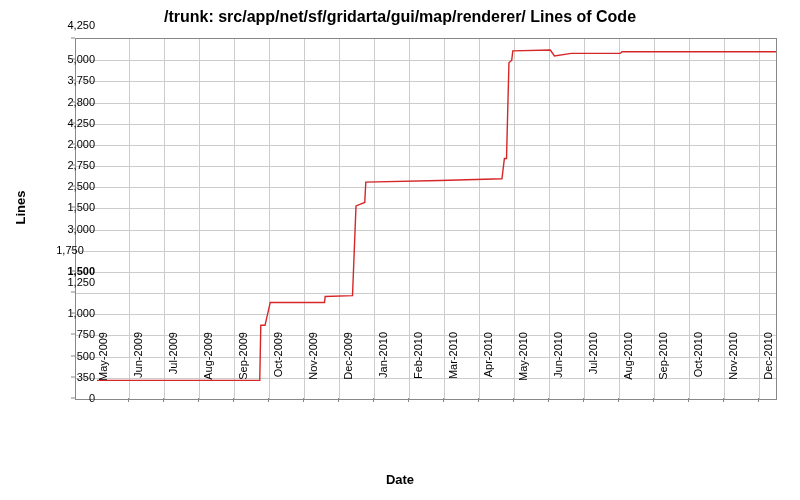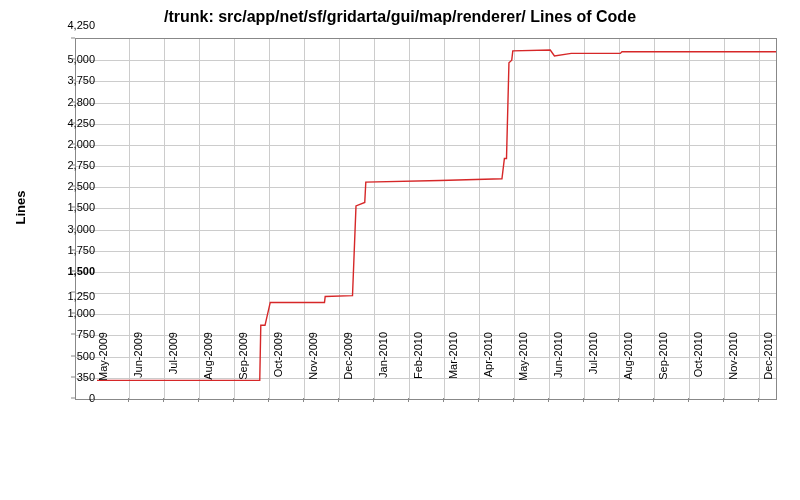--- a/index.html
+++ b/index.html
@@ -158,7 +158,7 @@
       <div class="y-tick-mark" style="top: 292.118px;"></div>
       <div class="y-tick" style="top: 270.941px; font-weight: bold;">1,500</div>
       <div class="y-tick-mark" style="top: 270.941px;"></div>
-      <div class="y-tick" style="top: 249.765px;">1,750</div>
+      <div class="y-tick" style="top: 249.765px; text-align: center;">1,750</div>
       <div class="y-tick-mark" style="top: 249.765px;"></div>
       <div class="y-tick" style="top: 228.588px;">3,000</div>
       <div class="y-tick-mark" style="top: 228.588px;"></div>

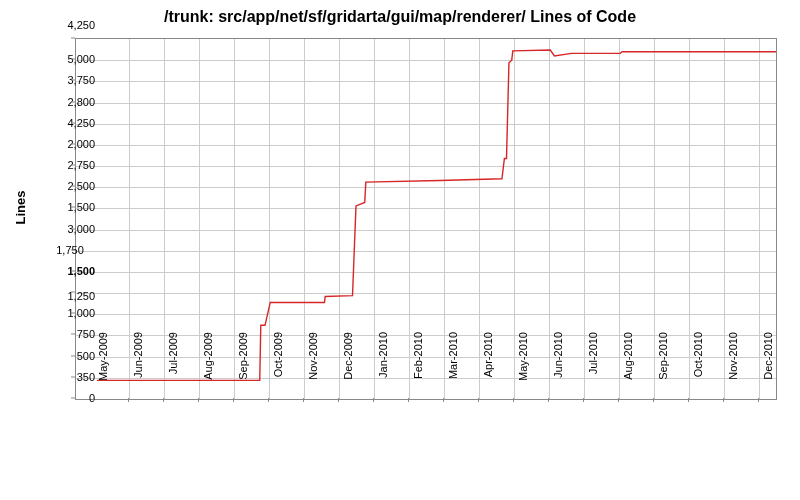--- a/index.html
+++ b/index.html
@@ -154,7 +154,7 @@
       <div class="y-tick-mark" style="top: 334.471px;"></div>
       <div class="y-tick" style="top: 313.294px;">1,000</div>
       <div class="y-tick-mark" style="top: 313.294px;"></div>
-      <div class="y-tick" style="top: 296px;">1,250</div>
+      <div class="y-tick" style="top: 282px;">1,250</div>
       <div class="y-tick-mark" style="top: 292.118px;"></div>
       <div class="y-tick" style="top: 270.941px; font-weight: bold;">1,500</div>
       <div class="y-tick-mark" style="top: 270.941px;"></div>

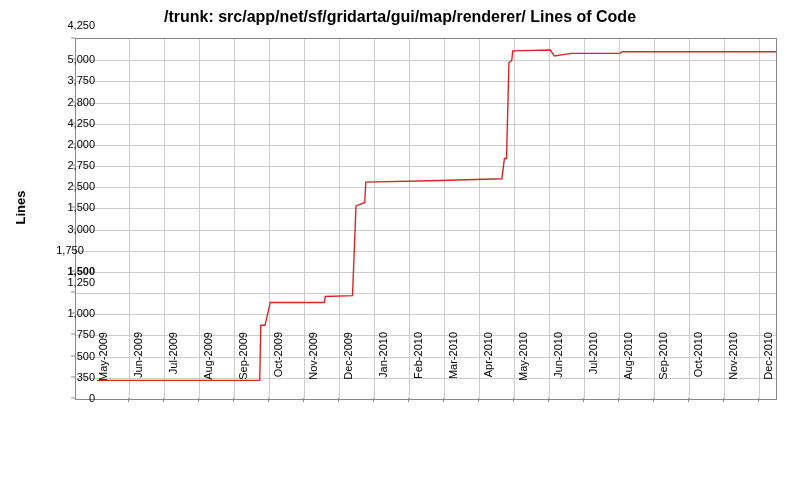--- a/index.html
+++ b/index.html
@@ -143,6 +143,7 @@
     </svg>
   </div>
   <div class="y-label">Lines</div>
+  <div class="x-label">Date</div>
   <div id="yticks">
       <div class="y-tick" style="top: 398px;">0</div>
       <div class="y-tick-mark" style="top: 398px;"></div>

